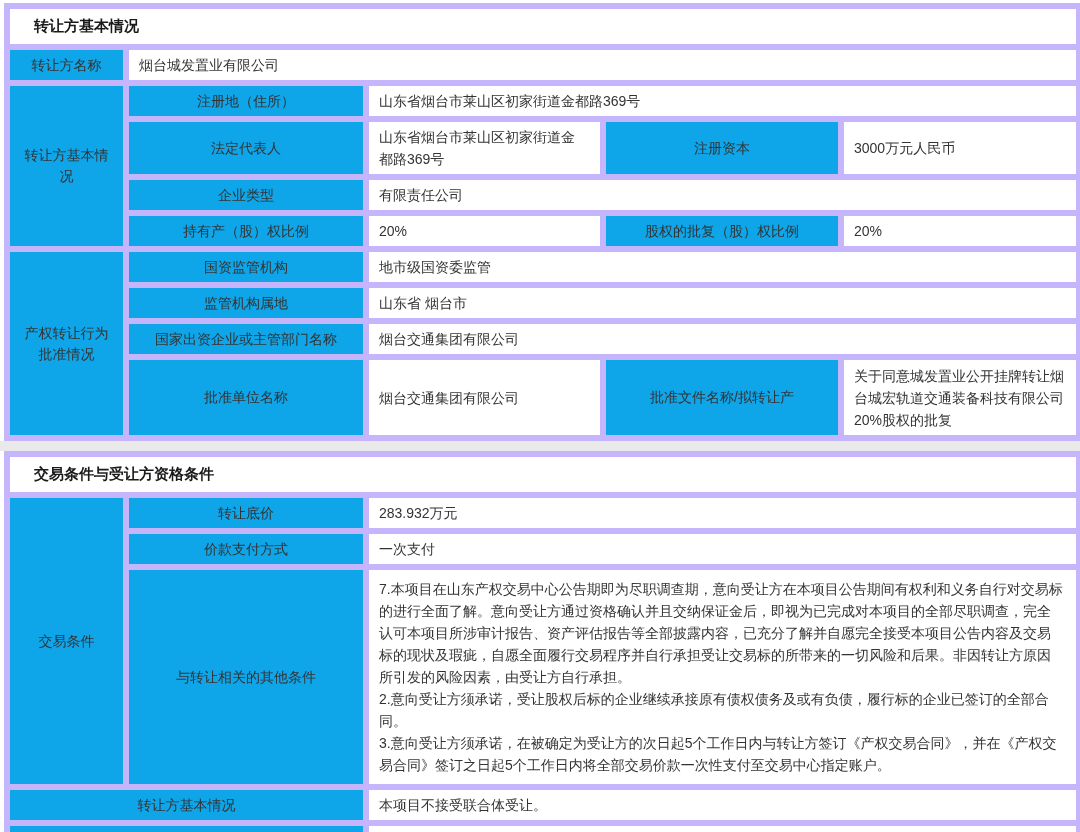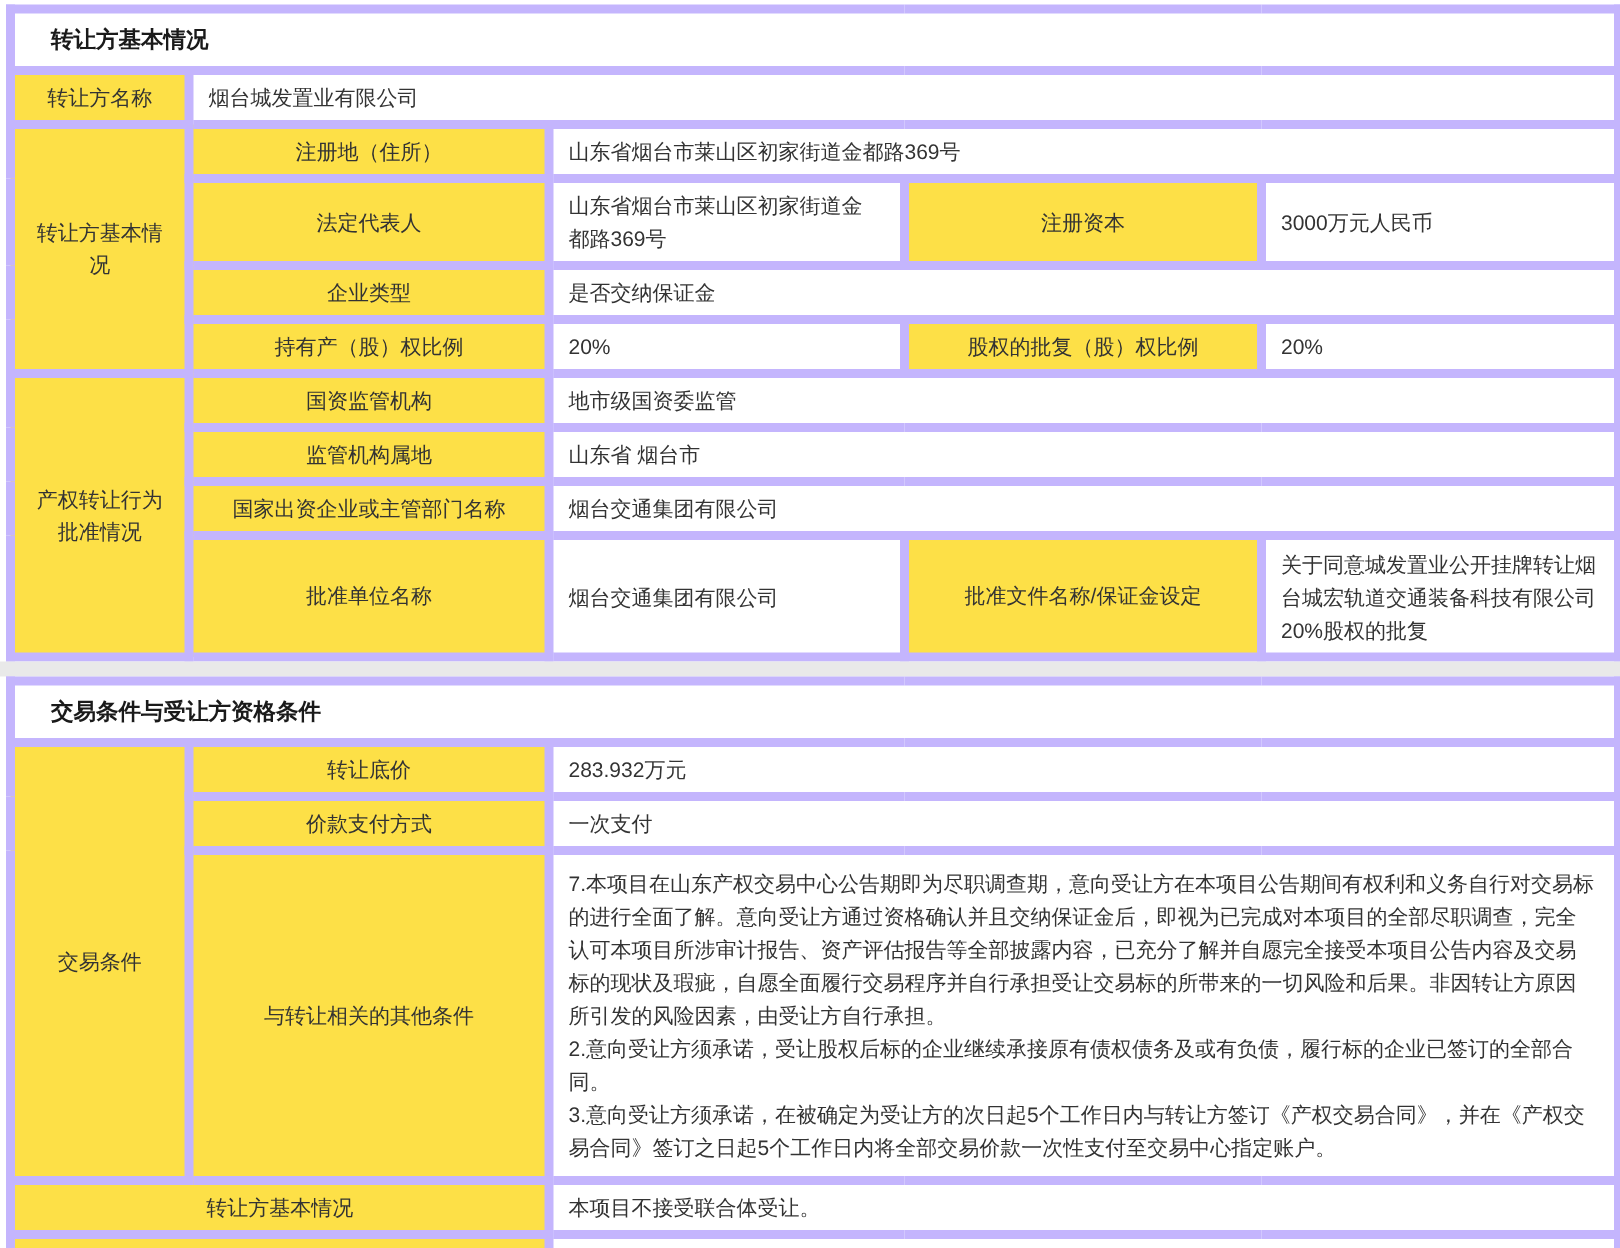--- a/index.html
+++ b/index.html
@@ -31,7 +31,7 @@
     word-break: keep-all;
   }
   td.label, td.group {
-    background: #fde047;
+    background: #0ea5e9;
     text-align: center;
     padding: 4px 8px;
     line-height: 21px;

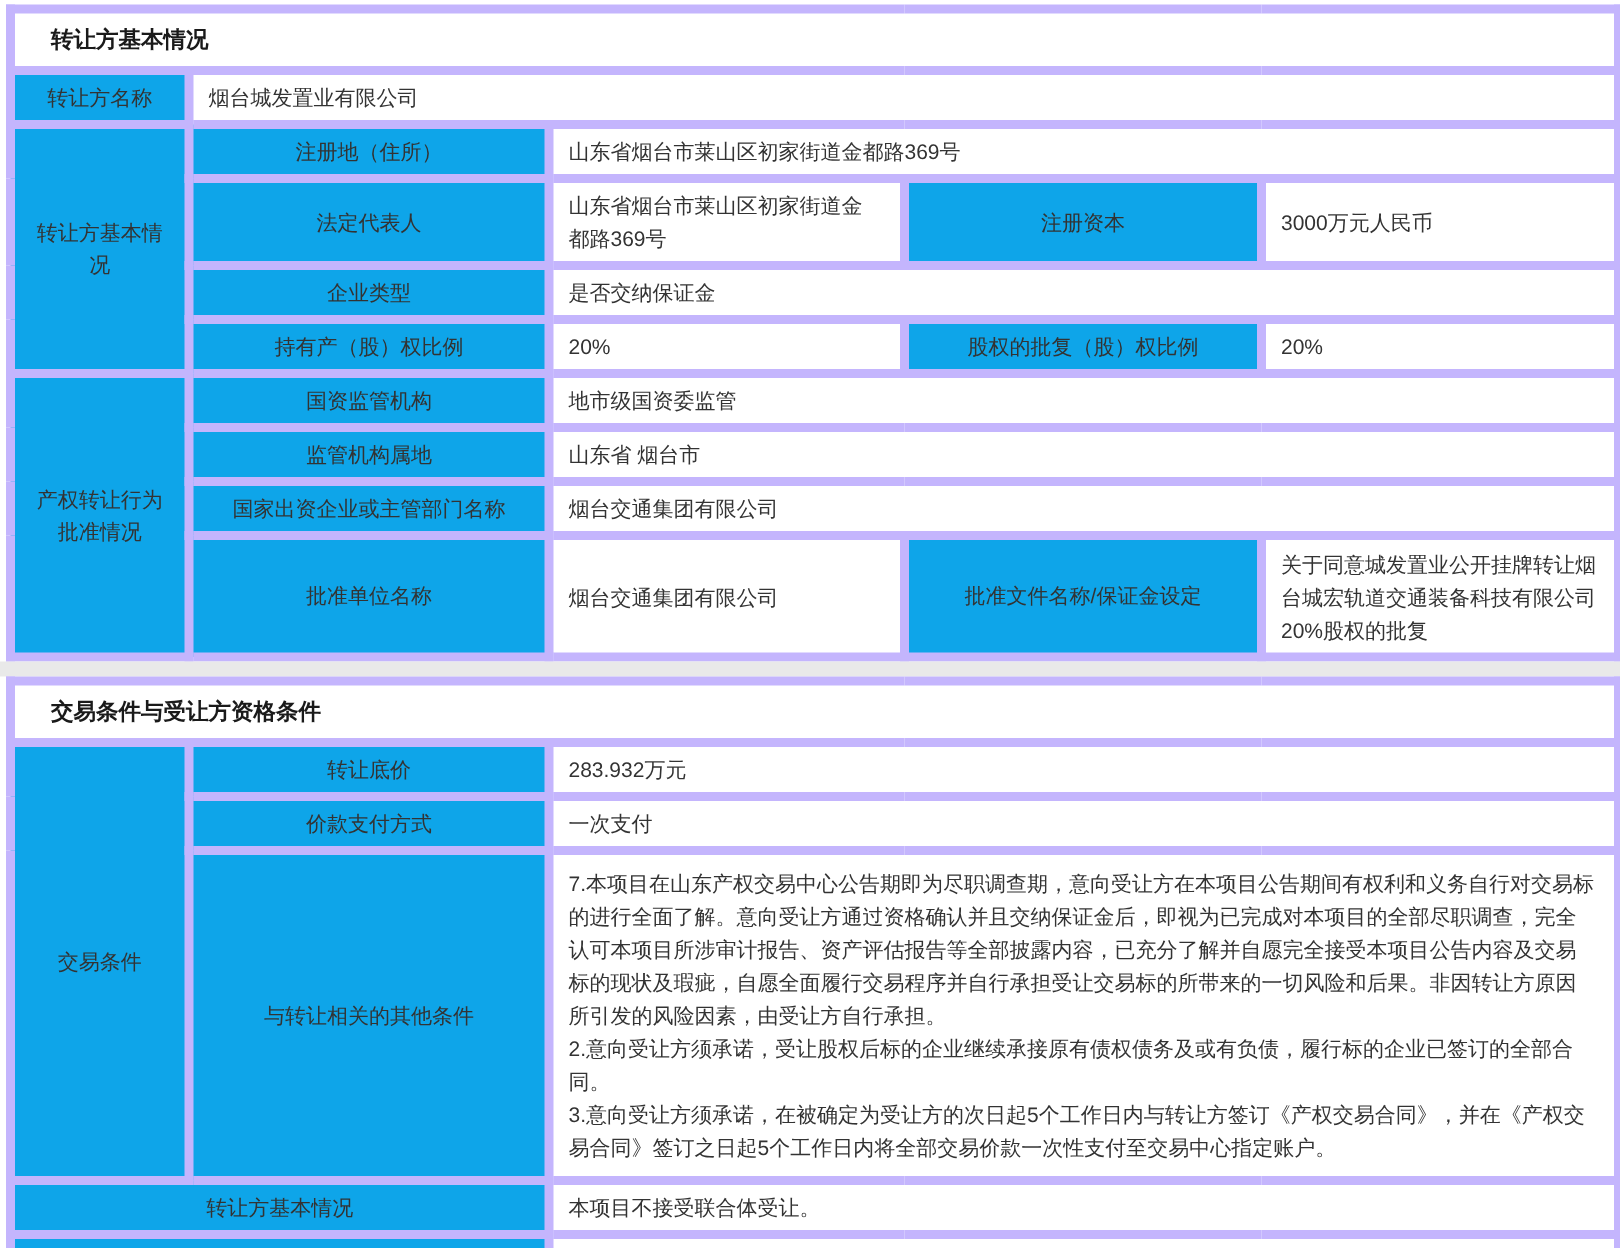--- a/index.html
+++ b/index.html
@@ -93,7 +93,7 @@
   </tr>
   <tr class="h32">
     <td class="label">企业类型</td>
-    <td class="value" colspan="3">是否交纳保证金</td>
+    <td class="value" colspan="3">有限责任公司</td>
   </tr>
   <tr class="h32">
     <td class="label">持有产（股）权比例</td>

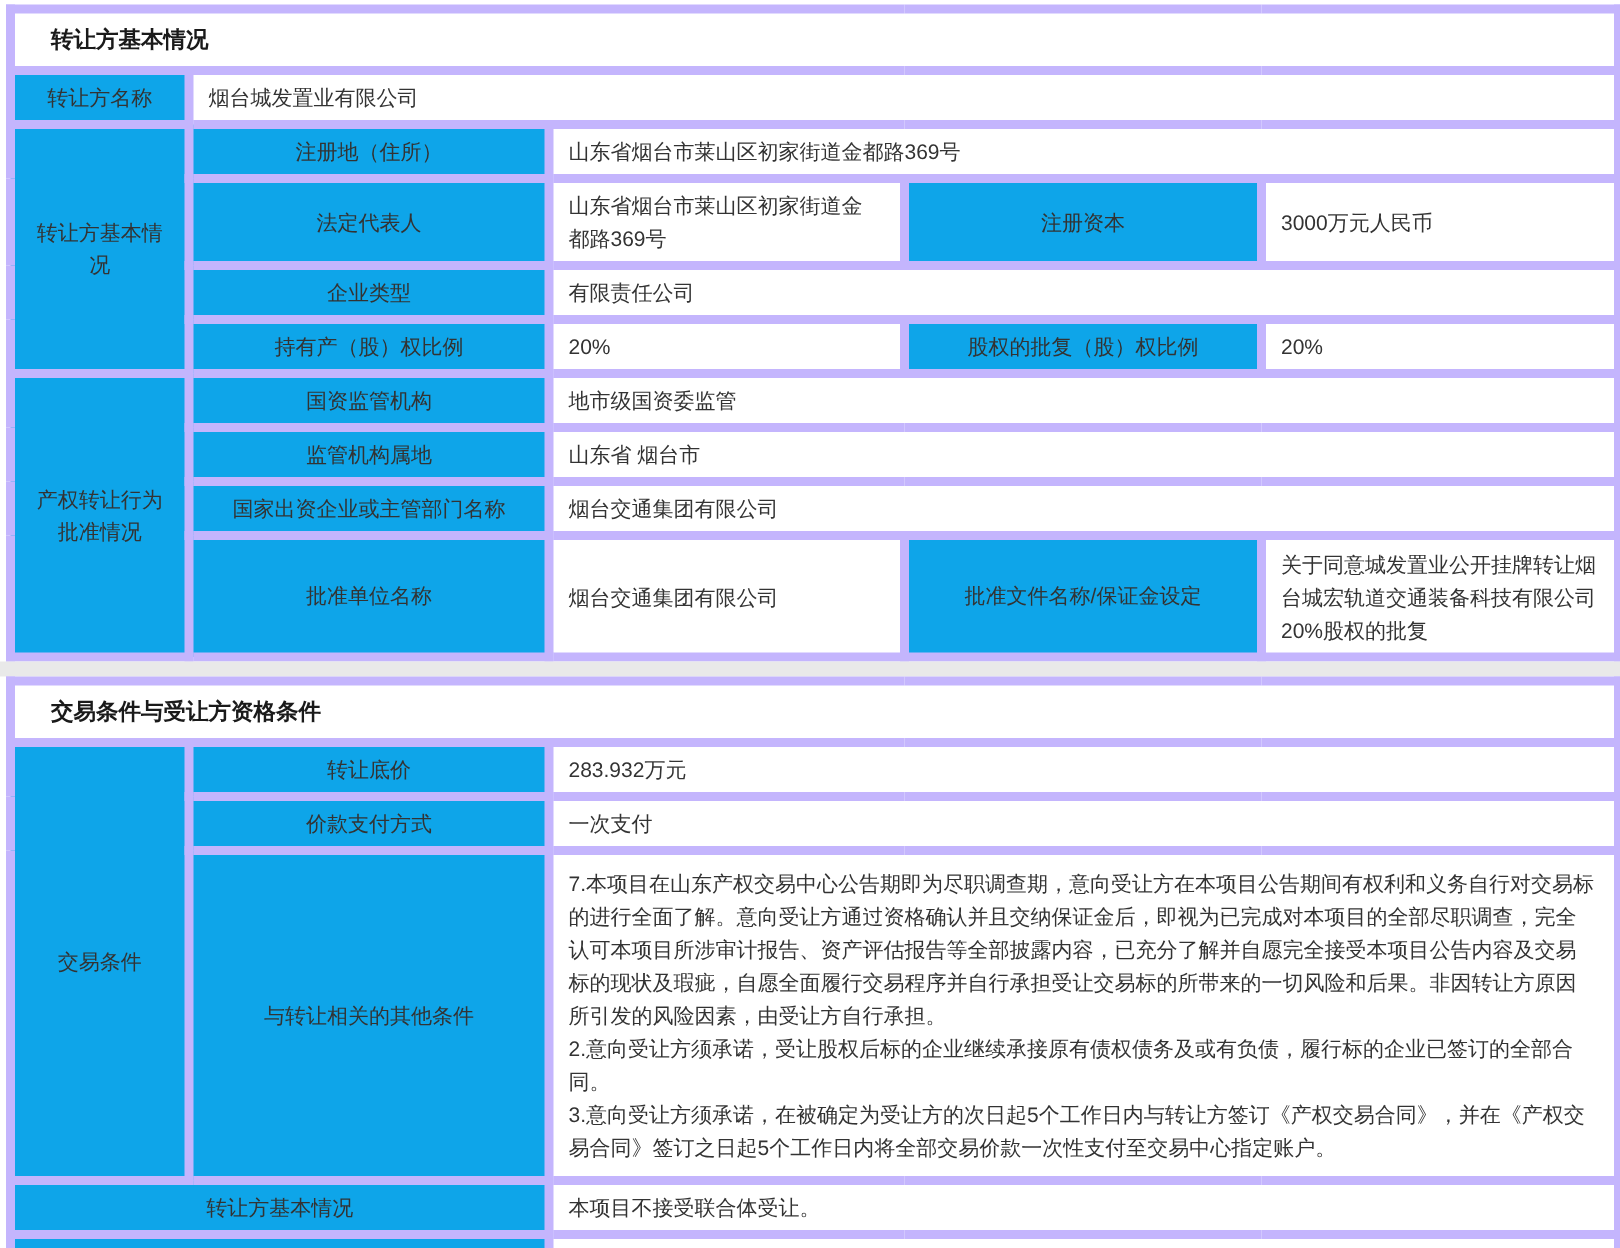--- a/index.html
+++ b/index.html
@@ -118,7 +118,7 @@
   <tr class="h81">
     <td class="label">批准单位名称</td>
     <td class="value">烟台交通集团有限公司</td>
-    <td class="label">批准文件名称/保证金设定</td>
+    <td class="label">批准文件名称/拟转让产</td>
     <td class="value">关于同意城发置业公开挂牌转让烟台城宏轨道交通装备科技有限公司20%股权的批复</td>
   </tr>
 </tbody>

